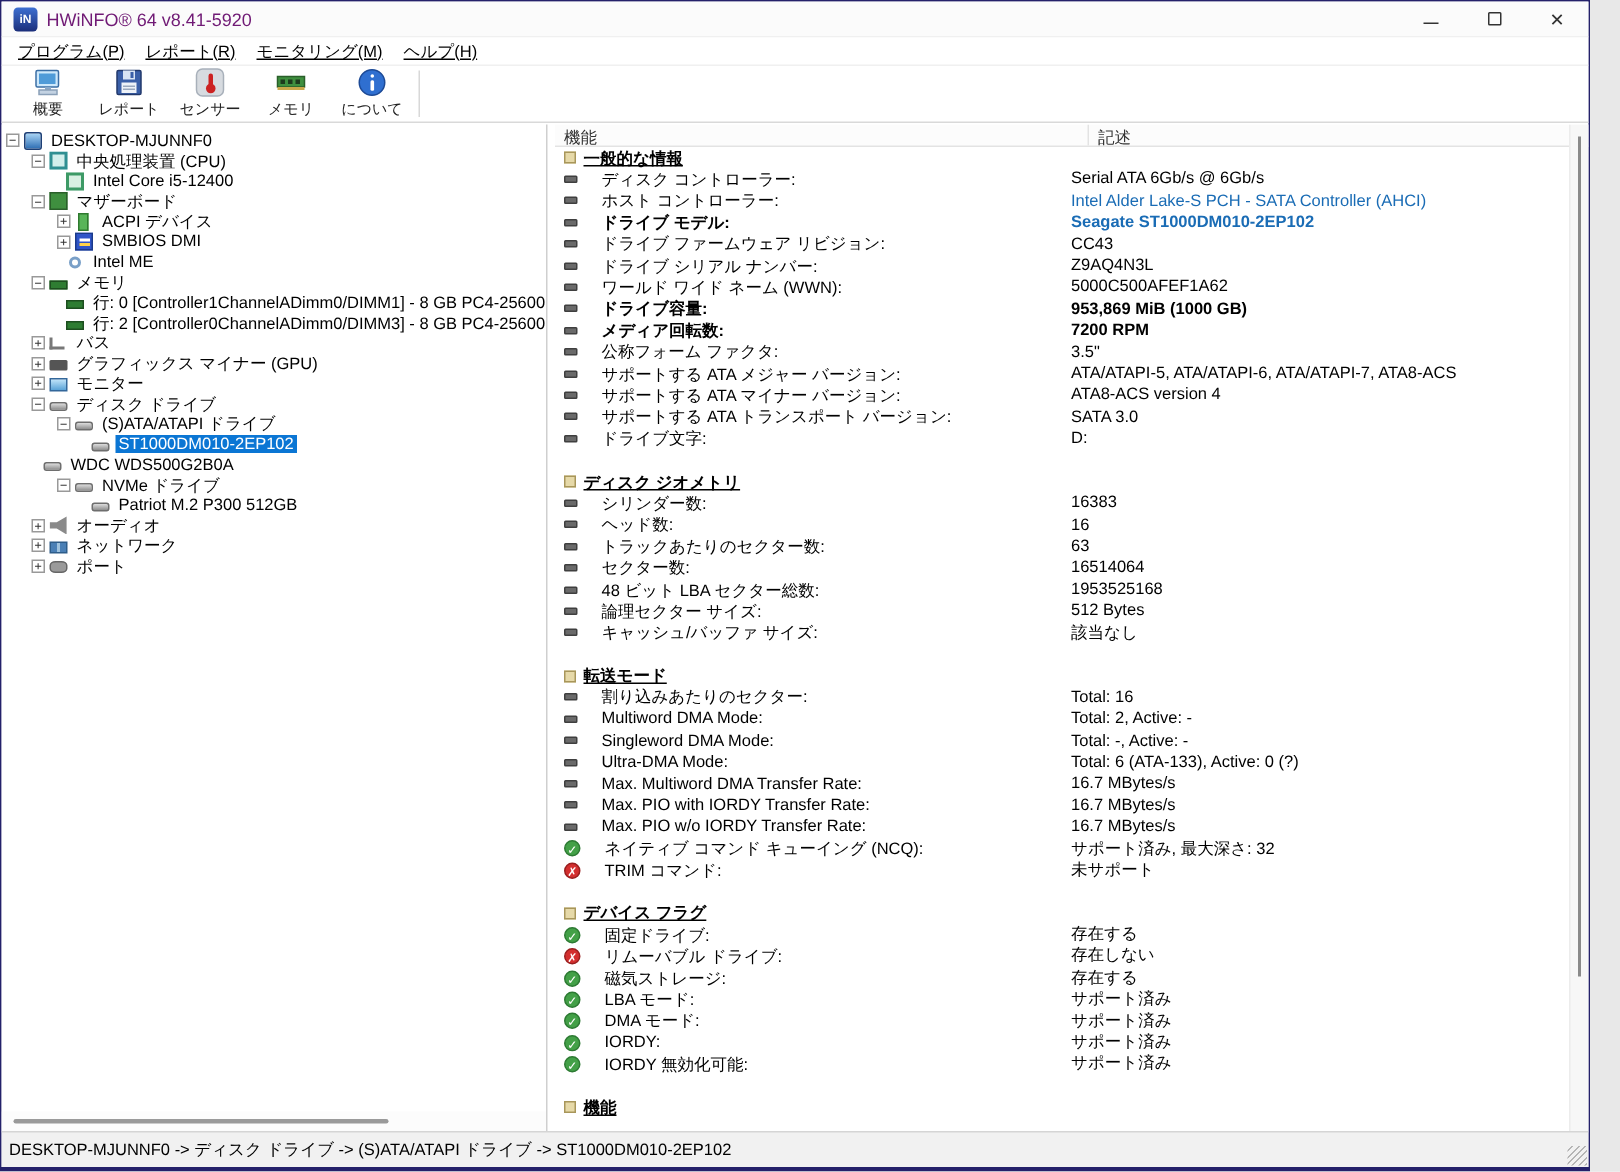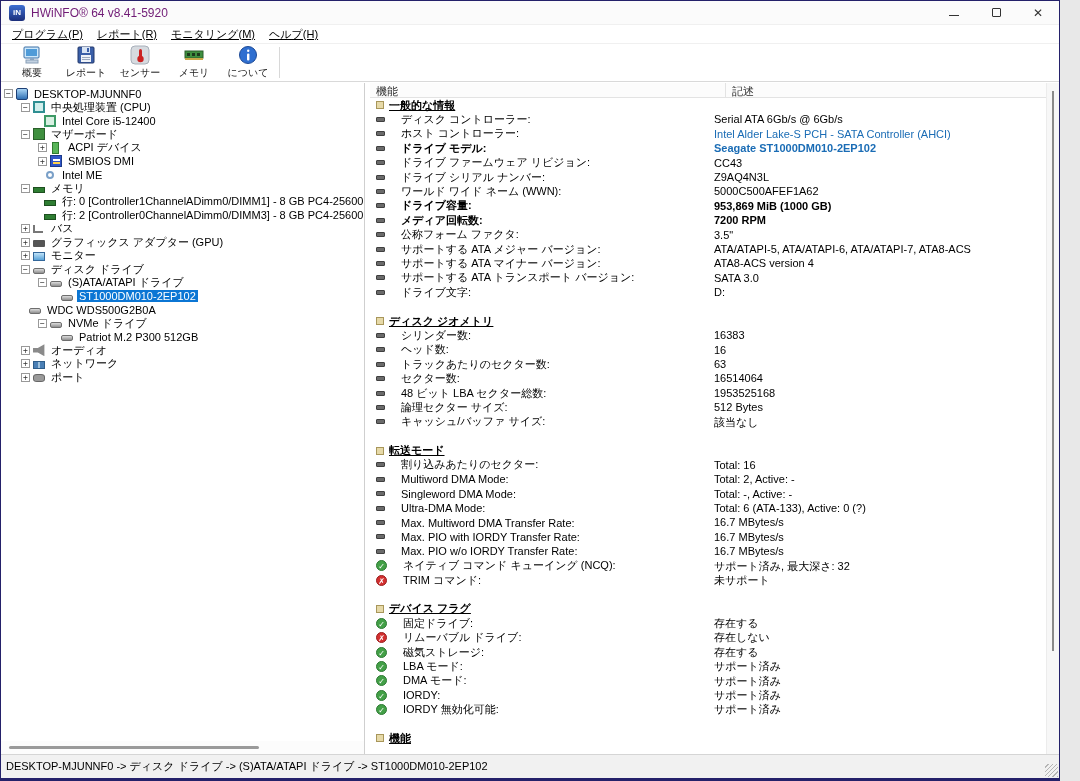--- a/index.html
+++ b/index.html
@@ -230,7 +230,7 @@
           <div class="tree-row" style="padding-left: 20px;">
             <span class="exp">+</span>
             <span class="ti ti-gpu"></span>
-            <span class="tl">グラフィックス アダプター (GPU)</span>
+            <span class="tl">グラフィックス マイナー (GPU)</span>
           </div>
           <div class="tree-row" style="padding-left: 20px;">
             <span class="exp">+</span>

